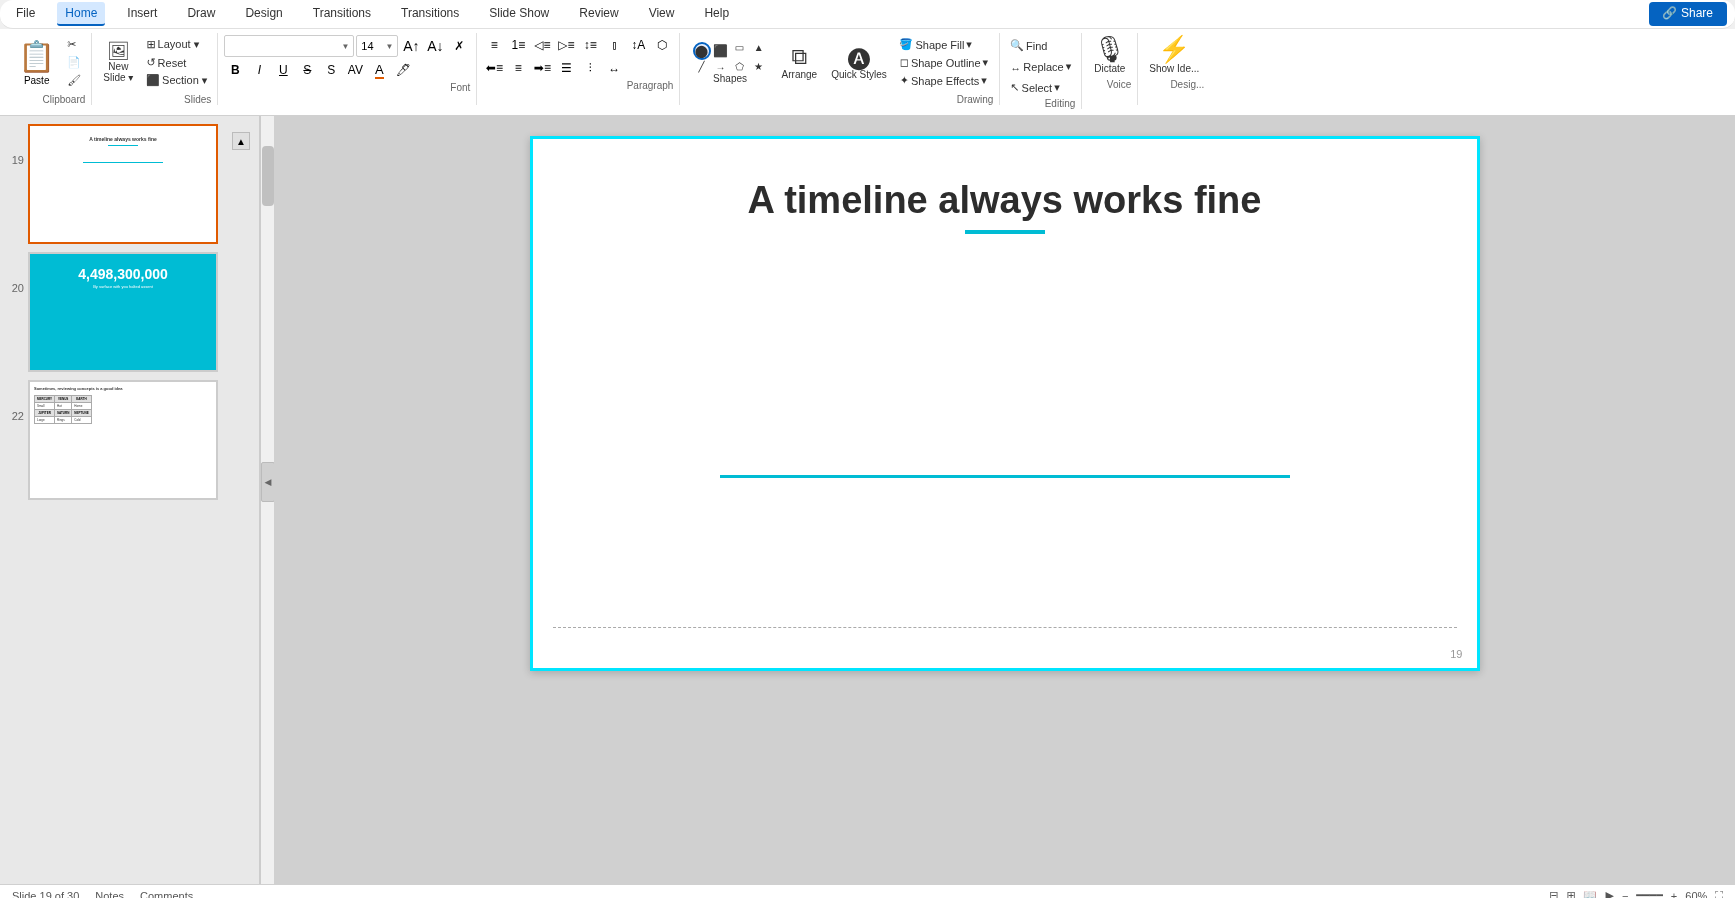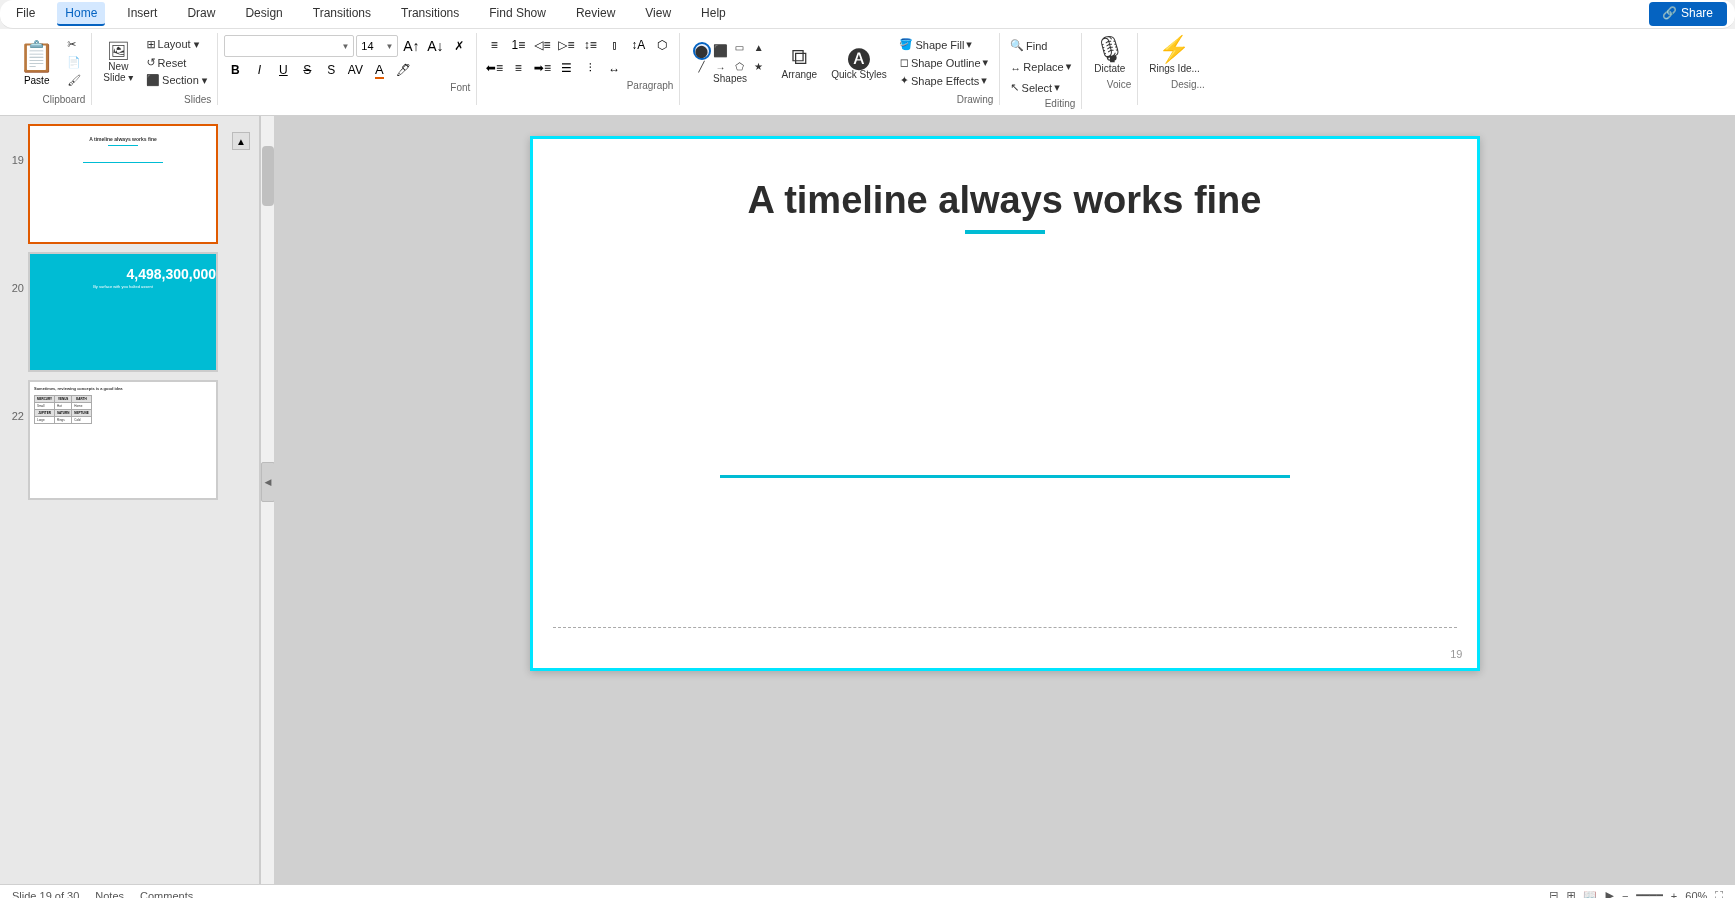--- a/index.html
+++ b/index.html
@@ -374,7 +374,7 @@
   <span class="menu-item">Design</span>
   <span class="menu-item">Transitions</span>
   <span class="menu-item">Transitions</span>
-  <span class="menu-item">Find Show</span>
+  <span class="menu-item">Slide Show</span>
   <span class="menu-item">Review</span>
   <span class="menu-item">View</span>
   <span class="menu-item">Help</span>

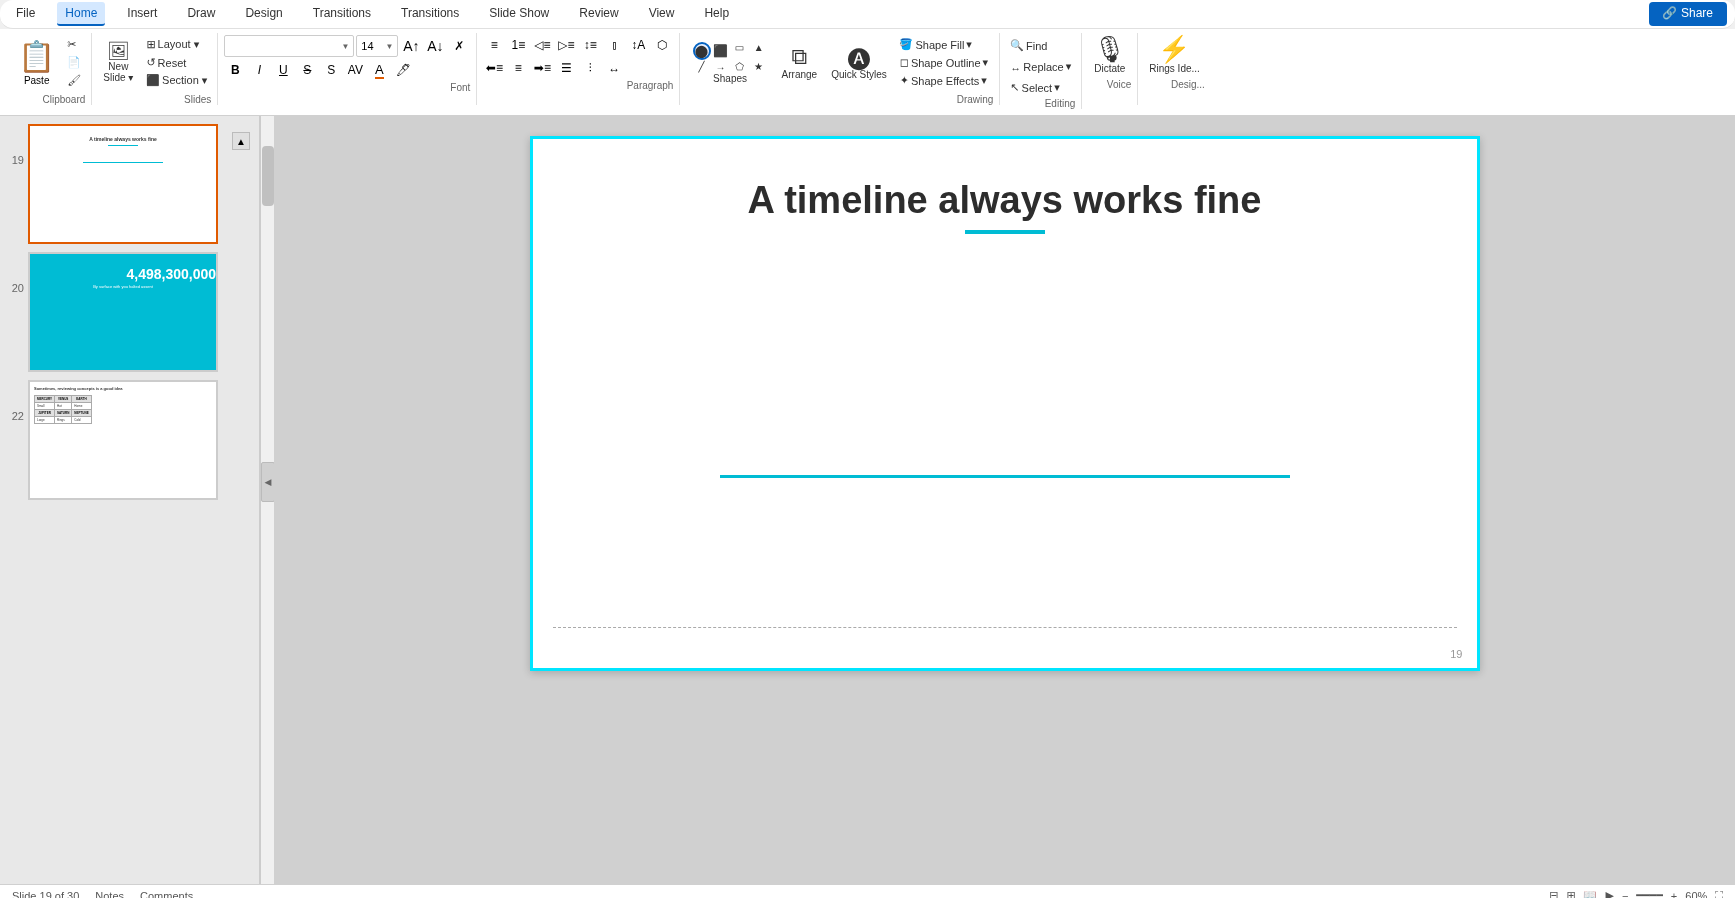--- a/index.html
+++ b/index.html
@@ -597,7 +597,7 @@
   <div class="ribbon-group" style="border-right:none;">
     <button class="ribbon-btn">
       <span class="icon" style="font-size:26px; color:#0563c1;">⚡</span>
-      <span class="ribbon-btn-label">Rings
+      <span class="ribbon-btn-label">Show
 Ide...</span>
     </button>
     <div class="ribbon-group-label">Desig...</div>

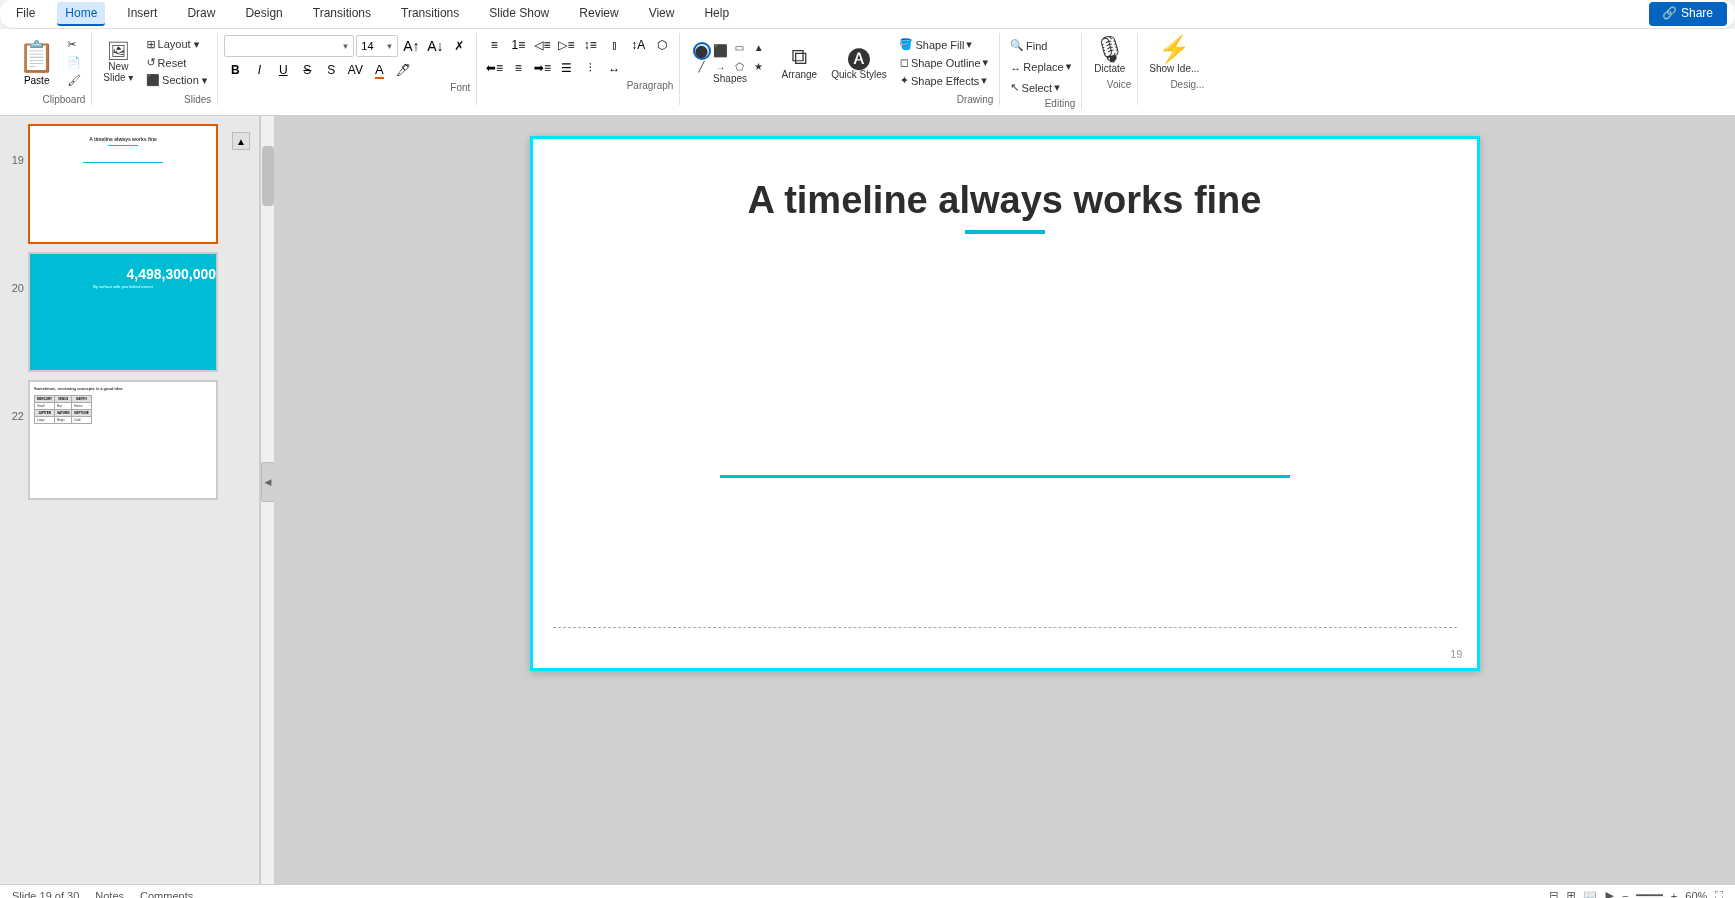--- a/index.html
+++ b/index.html
@@ -207,7 +207,7 @@
       font-size: 14px;
       font-weight: bold;
       color: white;
-      text-align: right;
+      text-align: center;
       margin-top: 12px;
     }
     .thumb-small-text {

